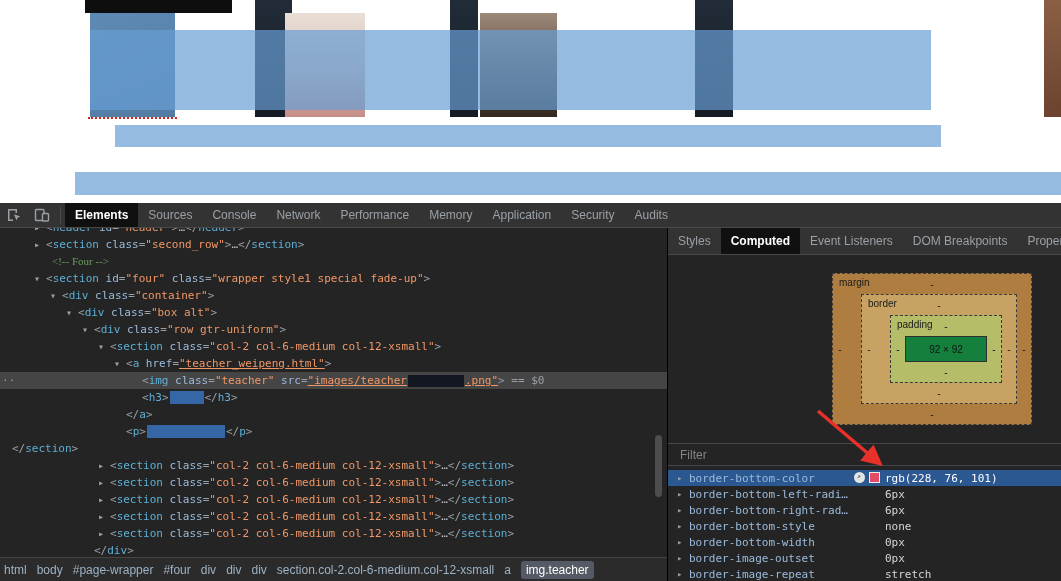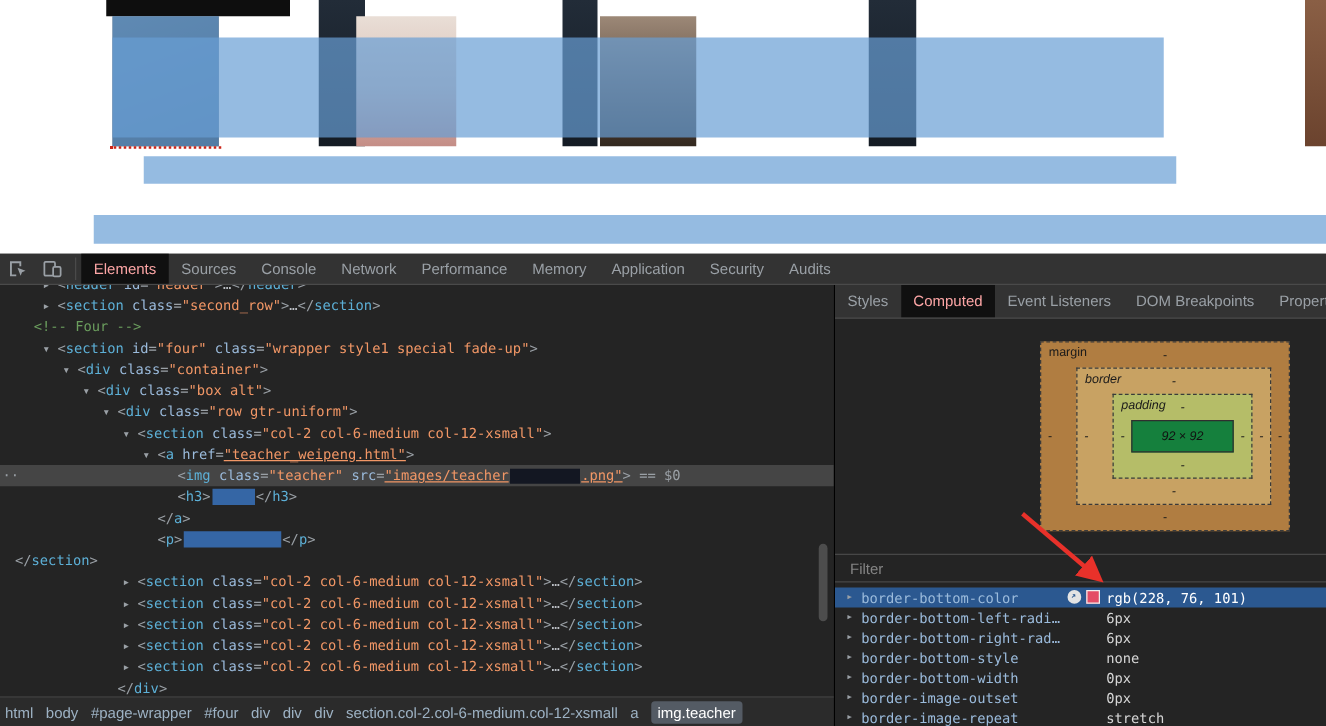--- a/index.html
+++ b/index.html
@@ -19,7 +19,7 @@
   .dt-iconbtn{display:flex;align-items:center;padding:0 6px;}
   .dt-sep{width:1px;background:#4a4a4a;margin:3px 4px;}
   .dt-tab{padding:0 10px;font-size:12px;color:#9aa0a6;display:flex;align-items:center;cursor:default;white-space:nowrap;}
-  .dt-tab.sel{background:#101010;color:#fca5a5;}
+  .dt-tab.sel{background:#101010;color:#ffffff;font-weight:bold;}
 
   .dt-body{flex:1;display:flex;min-height:0;}
   .dt-left{width:667px;flex:0 0 667px;display:flex;flex-direction:column;border-right:1px solid #000;min-width:0;}

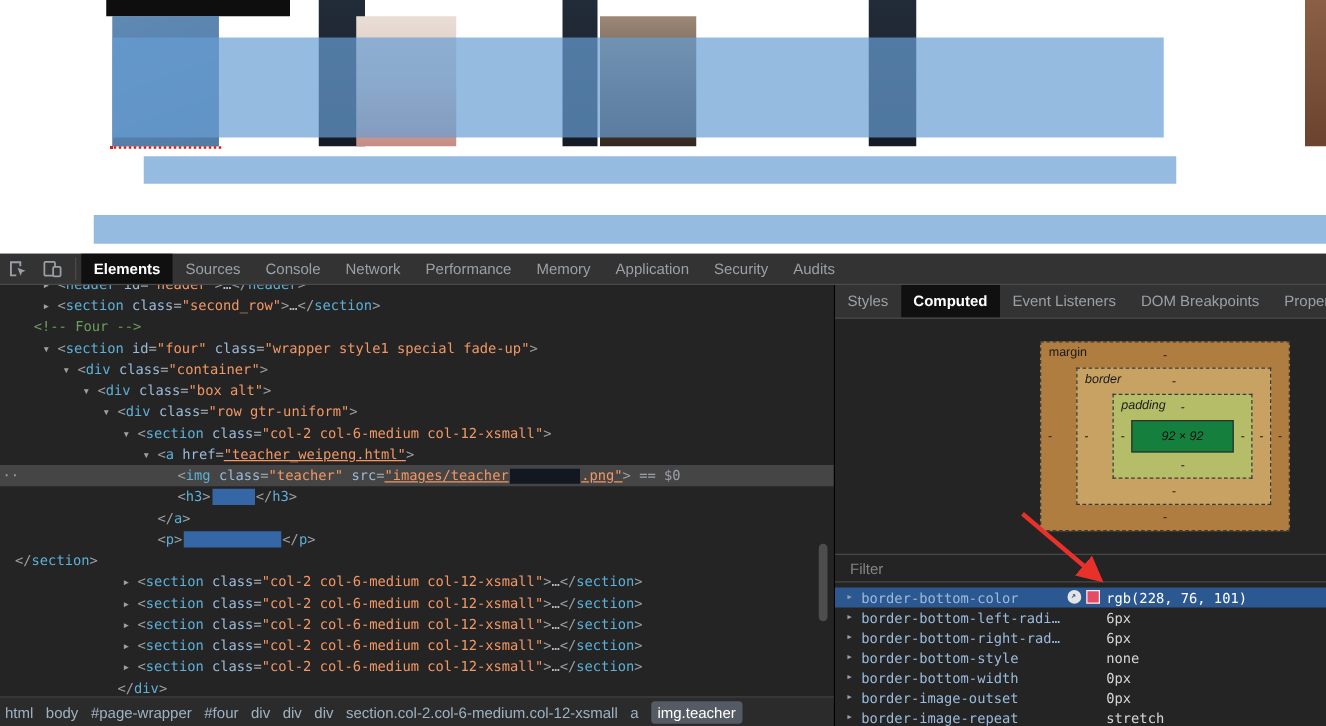--- a/index.html
+++ b/index.html
@@ -137,7 +137,7 @@
               <div class="trow" style="padding-left: 34px;"><span class="arrow">▸</span><span class="tk-p">&lt;</span><span class="tk-t">header</span><span class="tk-a"> id</span><span class="tk-p">=</span><span class="tk-s">"header"</span><span class="tk-p">&gt;</span><span class="tk-e">…</span><span class="tk-p">&lt;/</span><span class="tk-t">header</span><span class="tk-p">&gt;</span></div>
             </div>
             <div class="trow" style="padding-left: 34px;"><span class="arrow">▸</span><span class="tk-p">&lt;</span><span class="tk-t">section</span><span class="tk-a"> class</span><span class="tk-p">=</span><span class="tk-s">"second_row"</span><span class="tk-p">&gt;</span><span class="tk-e">…</span><span class="tk-p">&lt;/</span><span class="tk-t">section</span><span class="tk-p">&gt;</span></div>
-            <div class="trow" style="padding-left: 15px;"><span class="arrow"> </span><span class="tk-c">&lt;!-- Four --&gt;</span></div>
+            <div class="trow" style="padding-left: 40px; font-family: Liberation Serif, serif;"><span class="arrow"> </span><span class="tk-c">&lt;!-- Four --&gt;</span></div>
             <div class="trow" style="padding-left: 34px;"><span class="arrow">▾</span><span class="tk-p">&lt;</span><span class="tk-t">section</span><span class="tk-a"> id</span><span class="tk-p">=</span><span class="tk-s">"four"</span><span class="tk-a"> class</span><span class="tk-p">=</span><span class="tk-s">"wrapper style1 special fade-up"</span><span class="tk-p">&gt;</span></div>
             <div class="trow" style="padding-left: 50px;"><span class="arrow">▾</span><span class="tk-p">&lt;</span><span class="tk-t">div</span><span class="tk-a"> class</span><span class="tk-p">=</span><span class="tk-s">"container"</span><span class="tk-p">&gt;</span></div>
             <div class="trow" style="padding-left: 66px;"><span class="arrow">▾</span><span class="tk-p">&lt;</span><span class="tk-t">div</span><span class="tk-a"> class</span><span class="tk-p">=</span><span class="tk-s">"box alt"</span><span class="tk-p">&gt;</span></div>

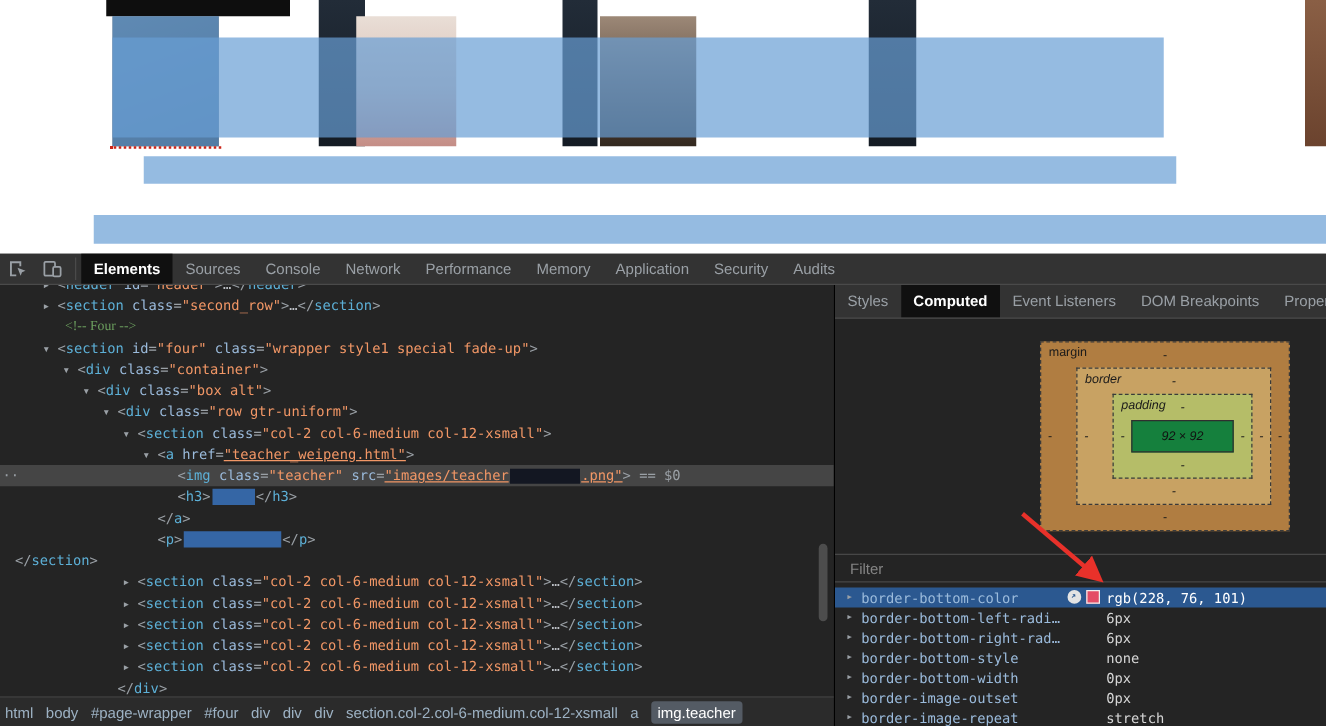--- a/index.html
+++ b/index.html
@@ -54,7 +54,7 @@
   .bm{display:grid;grid-template-columns:14px 1fr 14px;grid-template-rows:20px 1fr 20px;position:relative;font-size:10px;color:#1a1a1a;border:1px dashed #3a3a3a;margin-left:14px;}
   .bm-label{position:absolute;top:3px;left:6px;font-size:10px;color:#1a1a1a;}
   .bm-dash{display:flex;align-items:center;justify-content:center;}
-  .bm-center{display:flex;align-items:center;justify-content:flex-end;font-style:italic;}
+  .bm-center{display:flex;align-items:center;justify-content:flex-end;}
   .bm.margin{background:#b07d41;}
   .bm.border{background:#c8a263;}
   .bm.padding{background:#b5bd68;}

